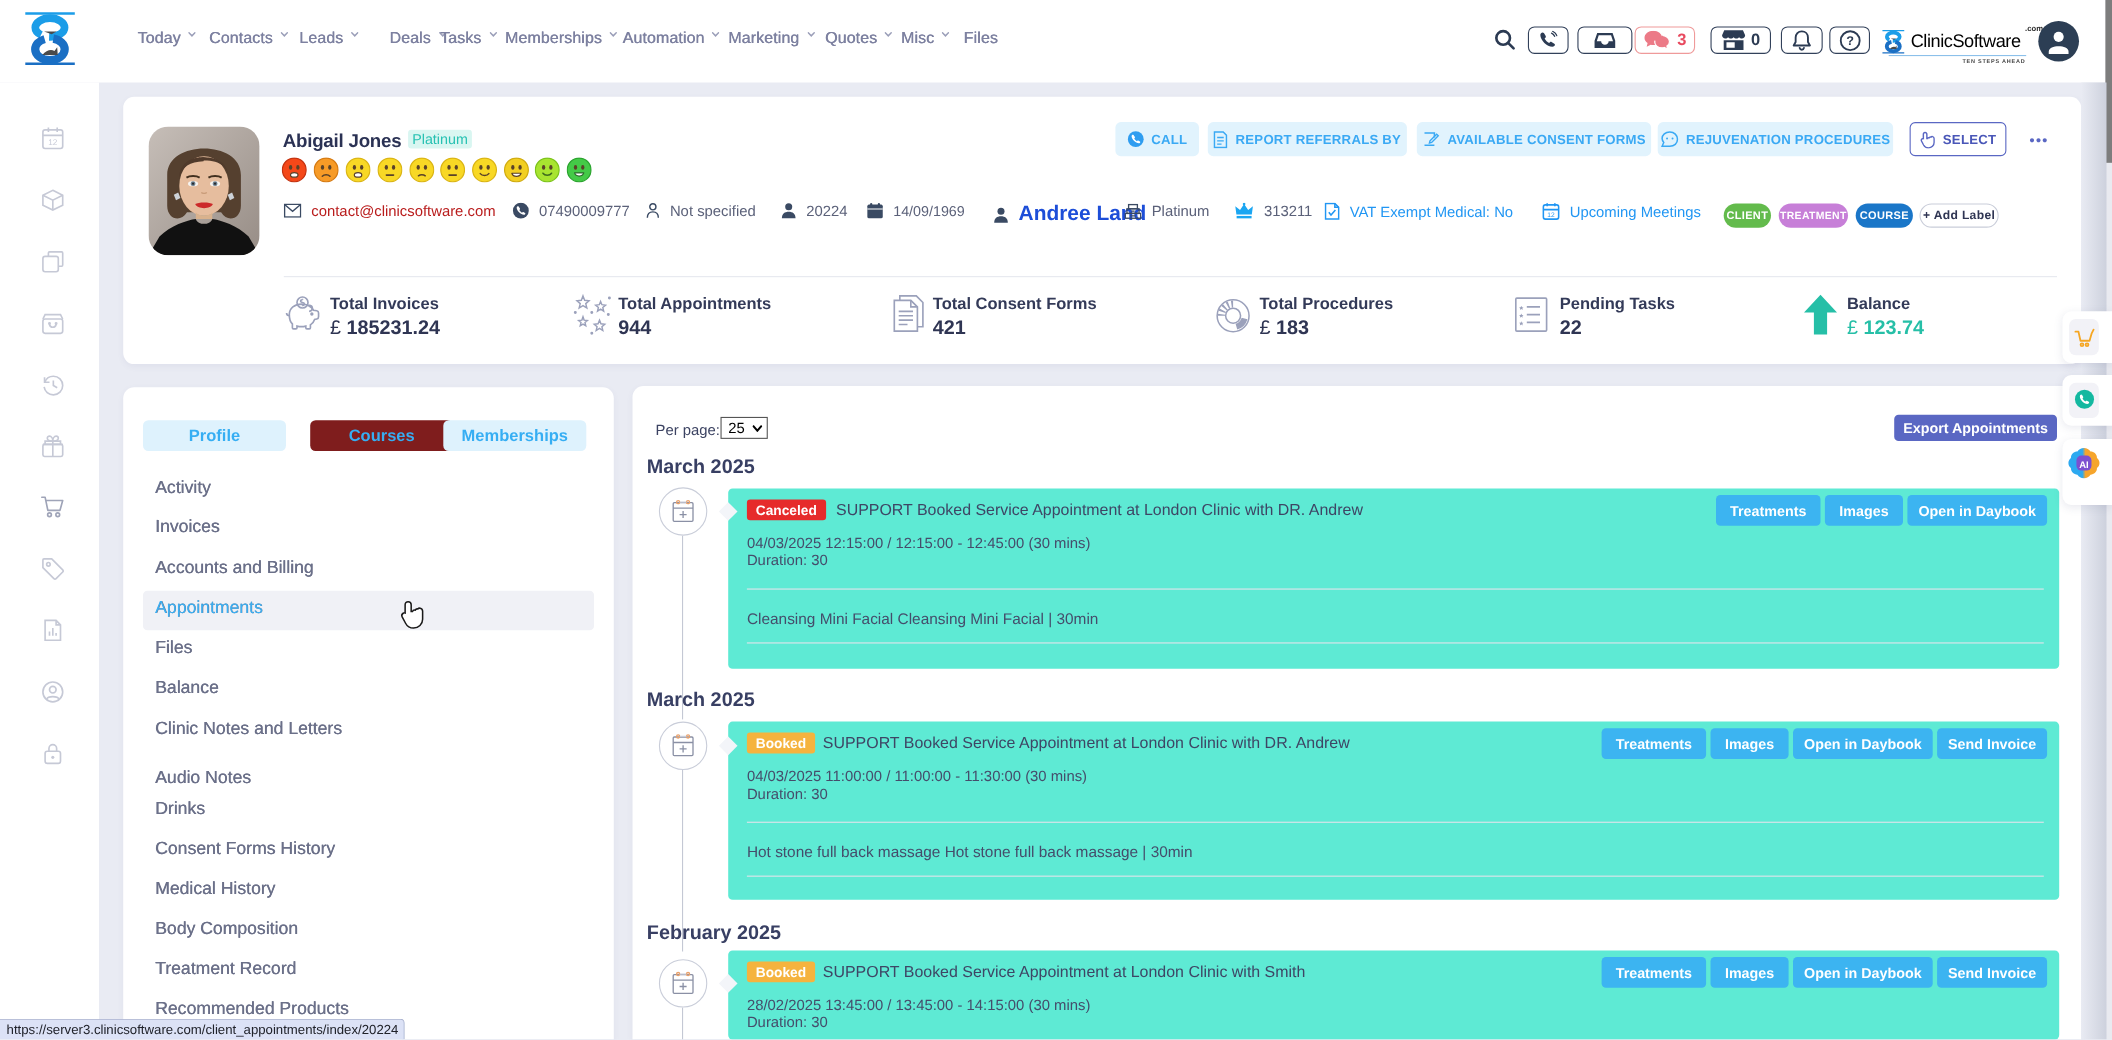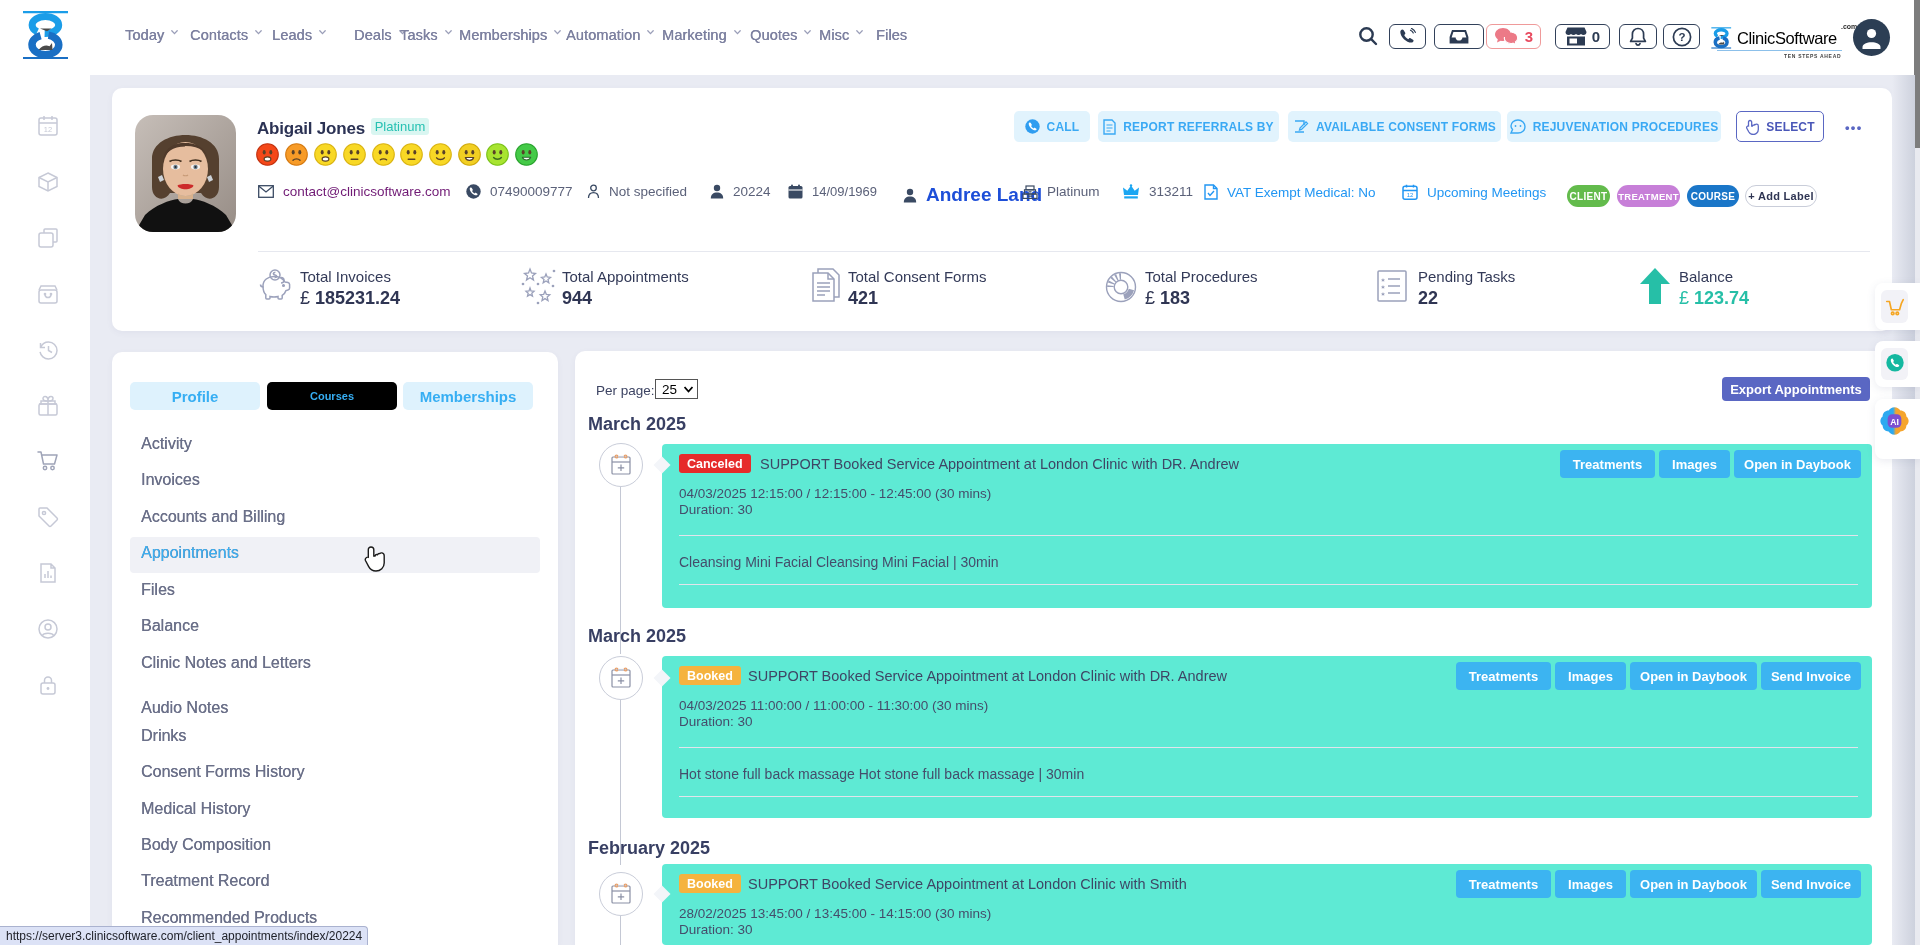--- a/index.html
+++ b/index.html
@@ -296,7 +296,7 @@
         <rect x="0.7" y="0.7" width="14.6" height="11.6" fill="none" stroke="#3a4a63" stroke-width="1.3"></rect>
         <path d="M1 1.2 L8 7 L15 1.2" stroke="#3a4a63" stroke-width="1.3" fill="none"></path>
       </svg>
-      <span style="font-size:13.5px;color:#701a75;font-weight:400">contact@clinicsoftware.com</span>
+      <span style="font-size:13.5px;color:#b91c1c;font-weight:400">contact@clinicsoftware.com</span>
     </div>
 <div class="abs" style="left:466px;top:184px;display:flex;align-items:center;gap:9px">
       <svg width="15" height="15" viewBox="0 0 15 15">

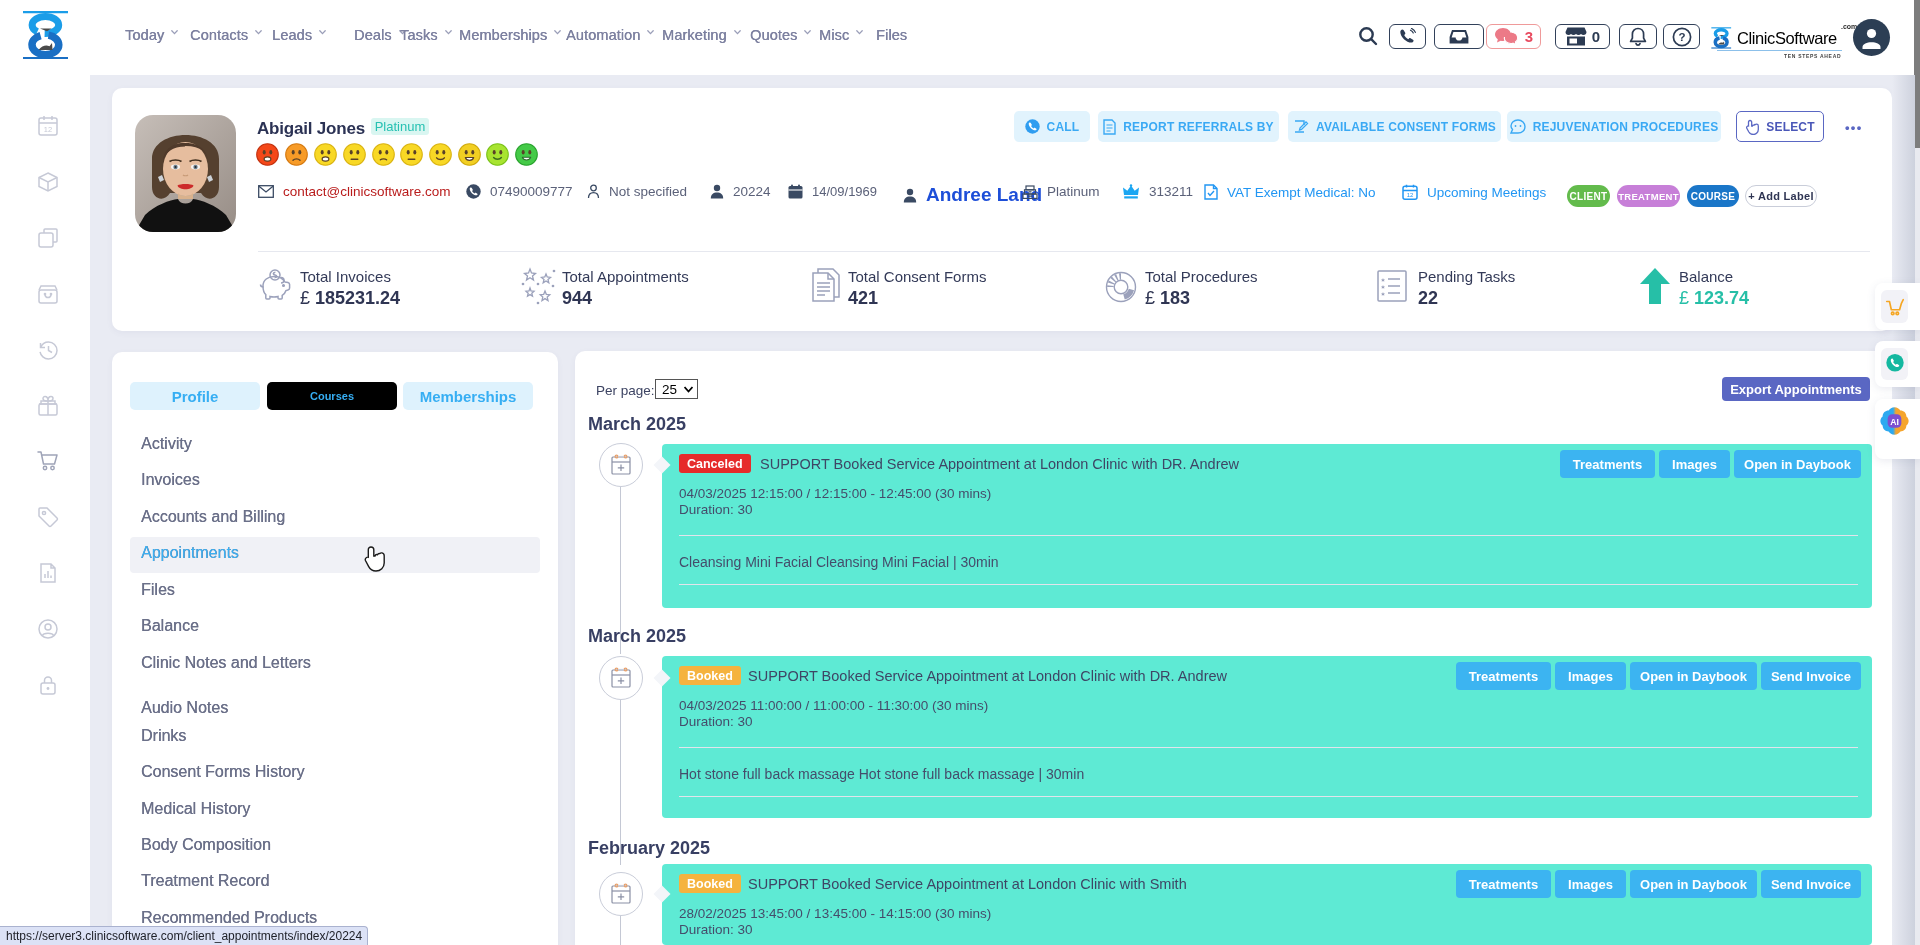--- a/index.html
+++ b/index.html
@@ -12,7 +12,7 @@
 .topbtn{position:absolute;top:24px;height:25px;border:1px solid #32415a;border-radius:6px;background:#fff;display:flex;align-items:center;justify-content:center;gap:5px}
 .bluebtn{position:absolute;background:#e1f3fd;border-radius:5px;color:#3aa9f4;font-size:12px;white-space:nowrap;font-weight:700;display:flex;align-items:center;justify-content:center;gap:7px;letter-spacing:.2px}
 .tag{position:absolute;height:22px;border-radius:11px;color:#fff;font-size:11px;font-weight:700;display:flex;align-items:center;justify-content:center;letter-spacing:.3px}
-.statlab{font-size:15px;font-weight:400;color:#333a58}
+.statlab{font-size:15px;font-weight:700;color:#333a58}
 .statval{font-size:18px;font-weight:700;color:#2f3553}
 .menu-item{position:absolute;left:141px;font-size:16px;color:#6b7089;text-shadow:0.25px 0 0 #6b7089}
 .cardbtn{position:absolute;top:6px;height:28px;background:#3cb4f1;border-radius:4px;color:#fff;font-size:13px;font-weight:700;display:flex;align-items:center;justify-content:center}

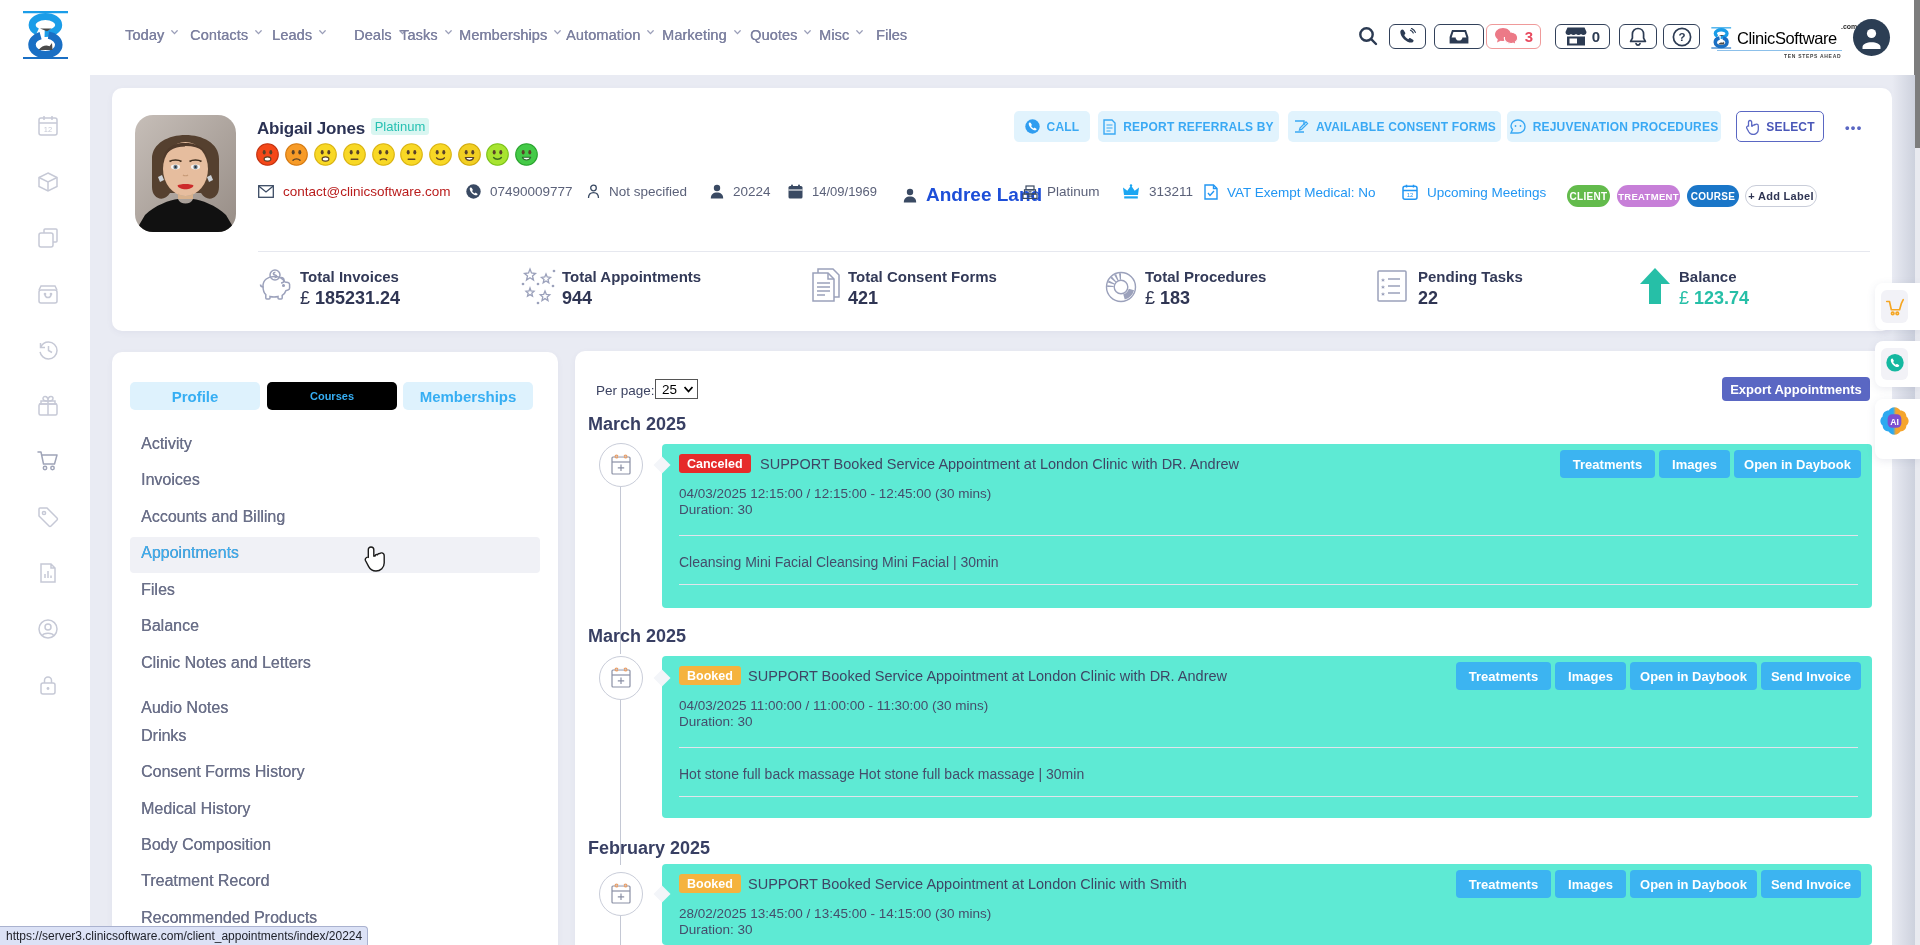--- a/index.html
+++ b/index.html
@@ -457,7 +457,7 @@
 
 <div class="abs" style="left:112px;top:352px;width:446px;height:593px;background:#fff;border-radius:10px 10px 0 0;box-shadow:0 2px 6px rgba(80,90,130,.06)"></div>
 <div class="abs" style="left:130px;top:382px;width:130px;height:28px;background:#def2fd;border-radius:5px;color:#36aef3;font-size:15px;font-weight:700;display:flex;align-items:center;justify-content:center">Profile</div>
-<div class="abs" style="left:267px;top:382px;width:130px;height:28px;background:#000000;border-radius:5px;color:#36aef3;font-size:11px;font-weight:700;display:flex;align-items:center;justify-content:center">Courses</div>
+<div class="abs" style="left:282px;top:382px;width:130px;height:28px;background:#7f1d1d;border-radius:5px;color:#36aef3;font-size:15px;font-weight:700;display:flex;align-items:center;justify-content:center">Courses</div>
 <div class="abs" style="left:403px;top:382px;width:130px;height:28px;background:#def2fd;border-radius:5px;color:#36aef3;font-size:15px;font-weight:700;display:flex;align-items:center;justify-content:center">Memberships</div>
 <div class="abs" style="left:130px;top:537px;width:410px;height:36px;background:#f0f1f6;border-radius:4px"></div>
 <div id="leftmenu">

